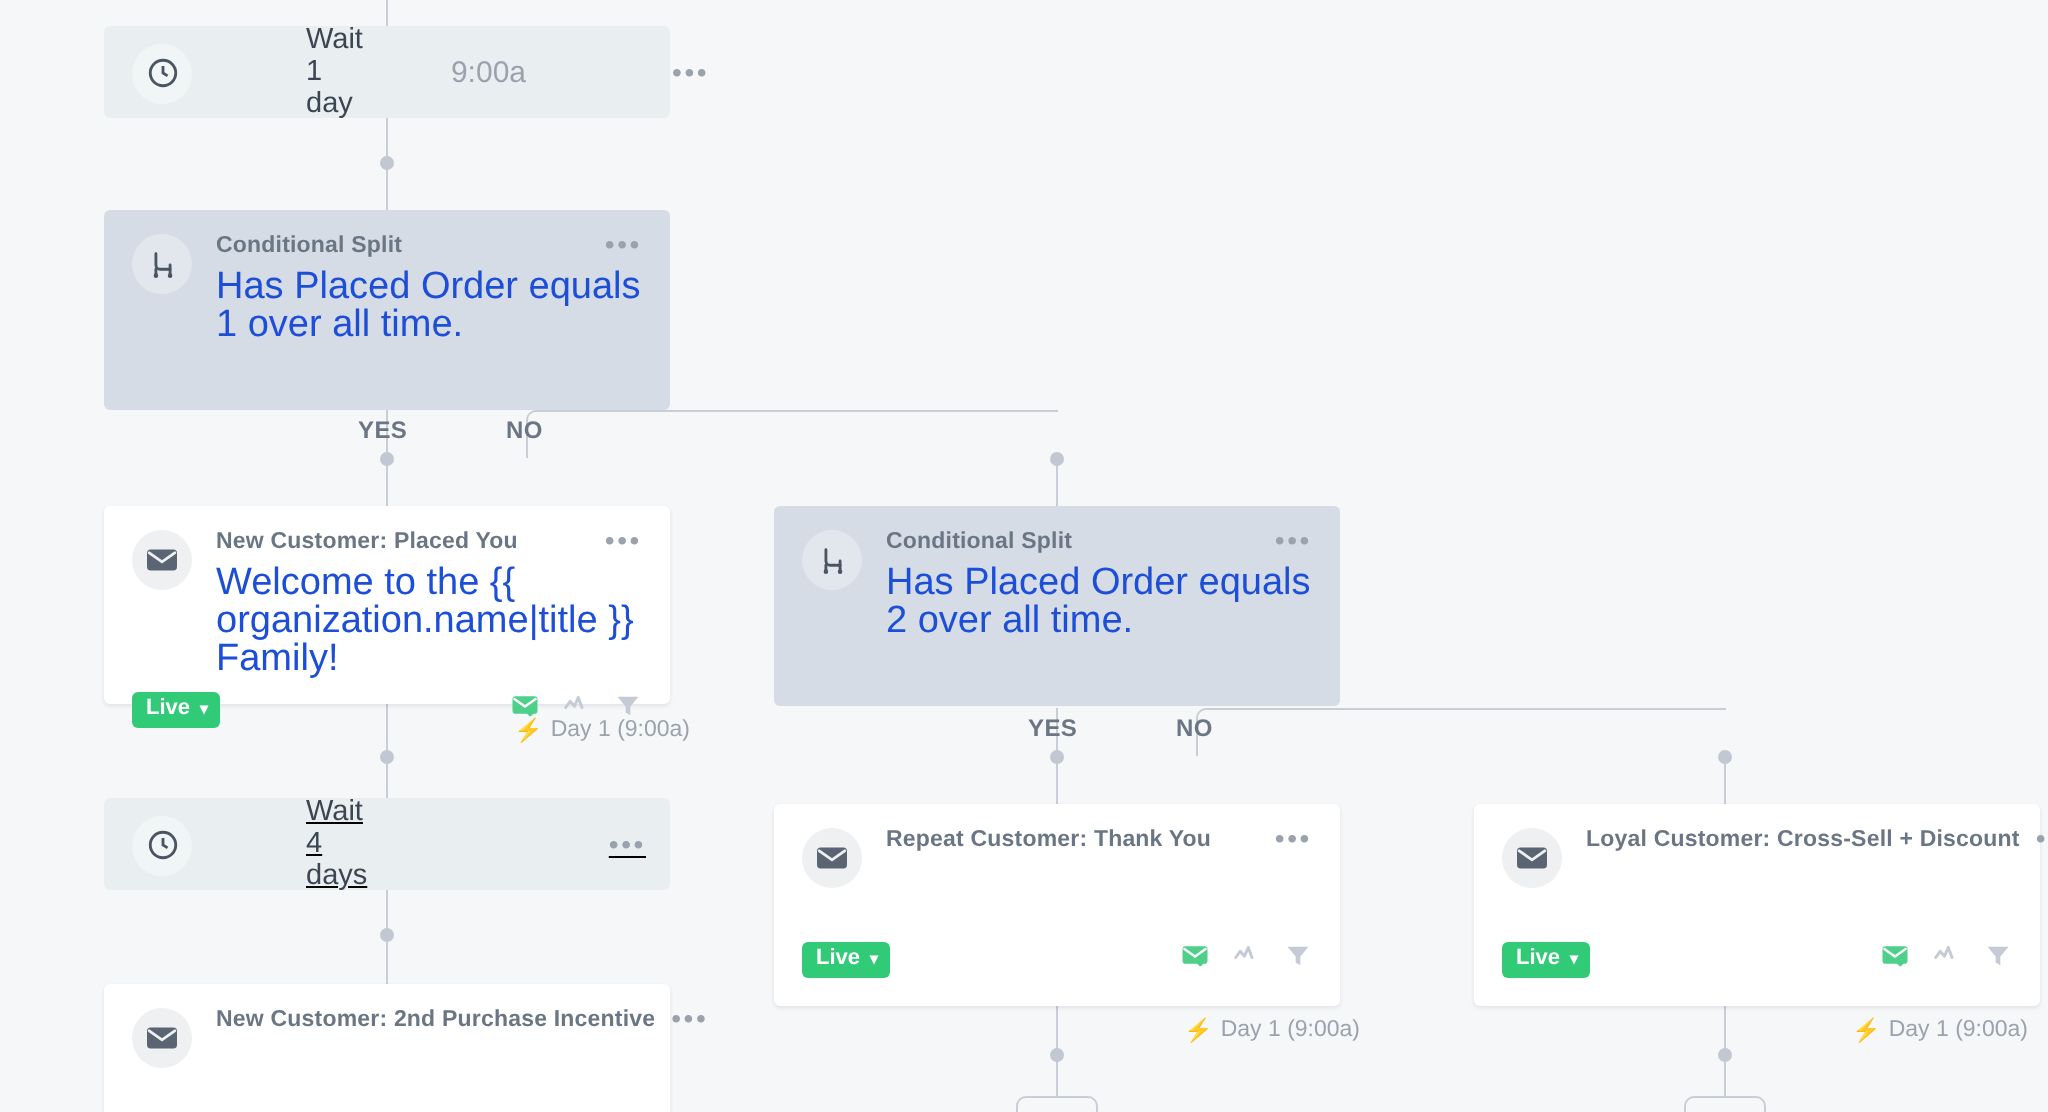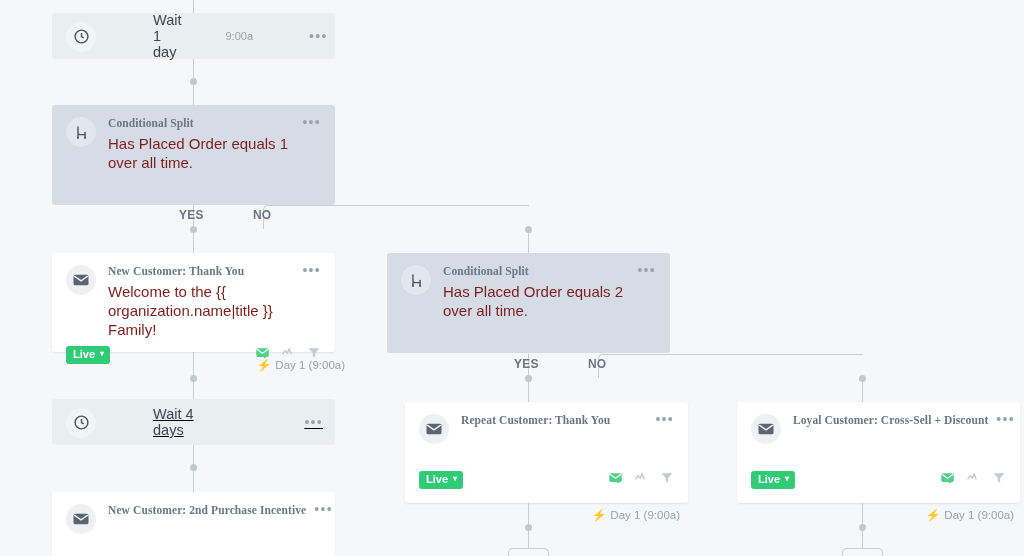--- a/index.html
+++ b/index.html
@@ -99,9 +99,9 @@
     flex: 1 1 auto;
   }
   .wait-time {
-    font-size: 11px;
+    font-size: 15px;
     color: #9aa3ad;
-    margin-right: 4px;
+    margin-right: 21px;
     text-align: center;
   }
 

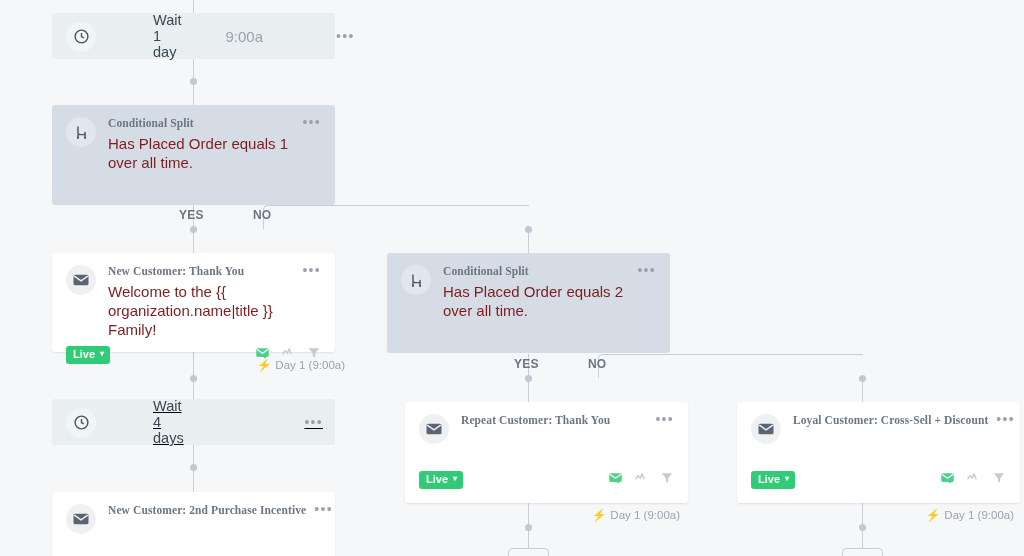--- a/index.html
+++ b/index.html
@@ -116,7 +116,7 @@
     user-select: none;
   }
   .hdr { display: flex; align-items: flex-start; }
-  .hdr .node-kind { flex: 1 1 auto; font-family: Liberation Serif, serif; }
+  .hdr .node-kind { flex: 1 1 auto; }
 
   
   .email-foot {

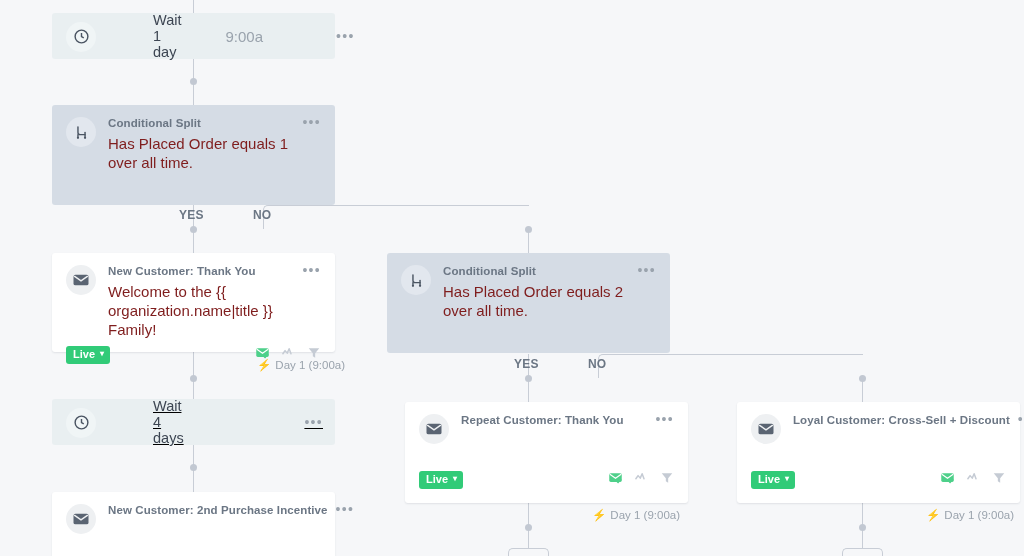--- a/index.html
+++ b/index.html
@@ -87,8 +87,8 @@
     white-space: nowrap;
   }
   .node-title {
-    font-size: 15px;
-    color: #7f1d1d;
+    font-size: 19px;
+    color: #1d4ed8;
     line-height: 19px;
     margin-top: 3px;
   }

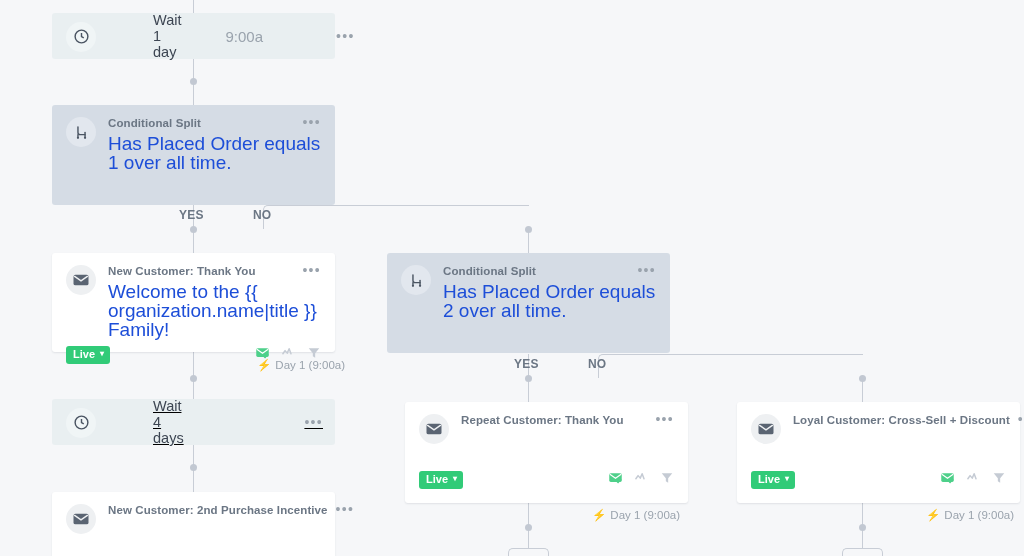--- a/index.html
+++ b/index.html
@@ -253,7 +253,7 @@
       </span>
       <div class="body">
         <div class="hdr">
-          <span class="node-kind">New Customer: Thank You</span>
+          <span class="node-kind">New Customer: Placed You</span>
           <span class="dots">•••</span>
         </div>
         <div class="node-title">Welcome to the {{ organization.name|title }} Family!</div>

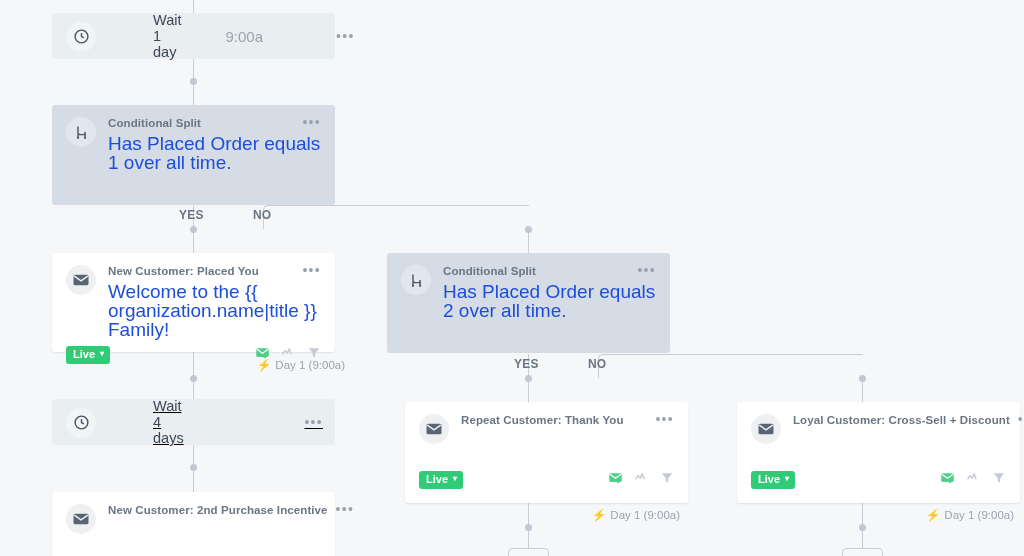--- a/index.html
+++ b/index.html
@@ -341,7 +341,7 @@
     </div>
   </div>
 
-  <div class="card card-email" style="left:405px; top:402px; width:283px; height:101px;">
+  <div class="card card-email" style="left:387px; top:402px; width:283px; height:101px;">
     <div class="row">
       <span class="icon-circle on-email">
         <svg width="18" height="18" viewBox="0 0 24 24">

